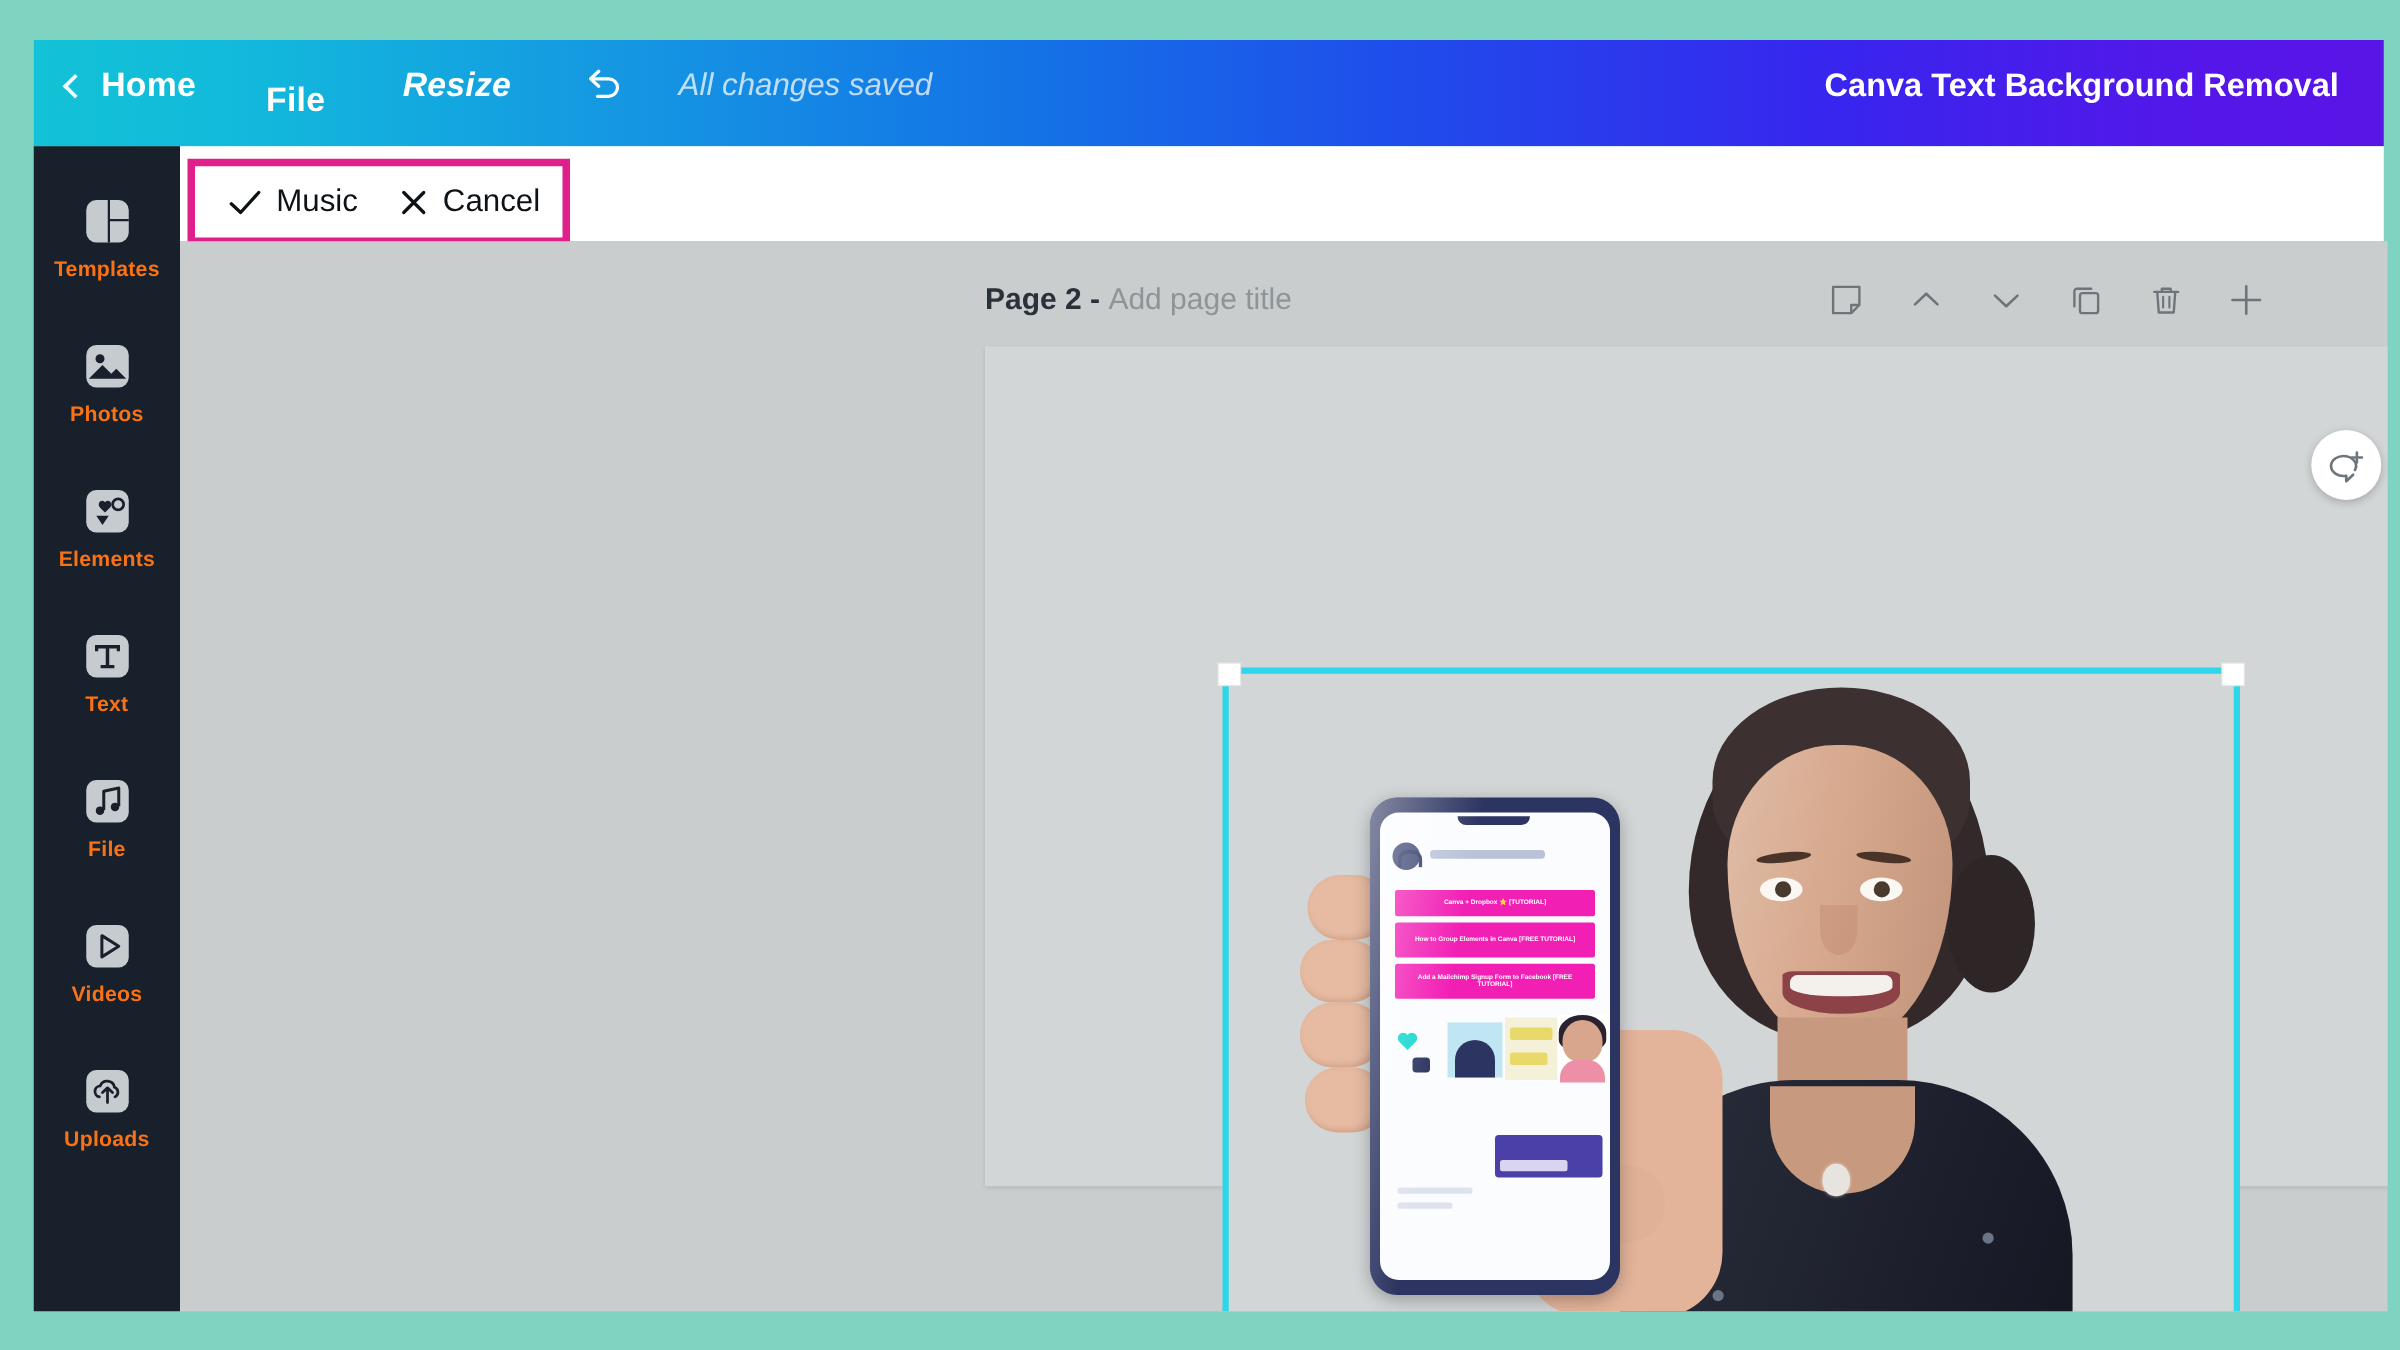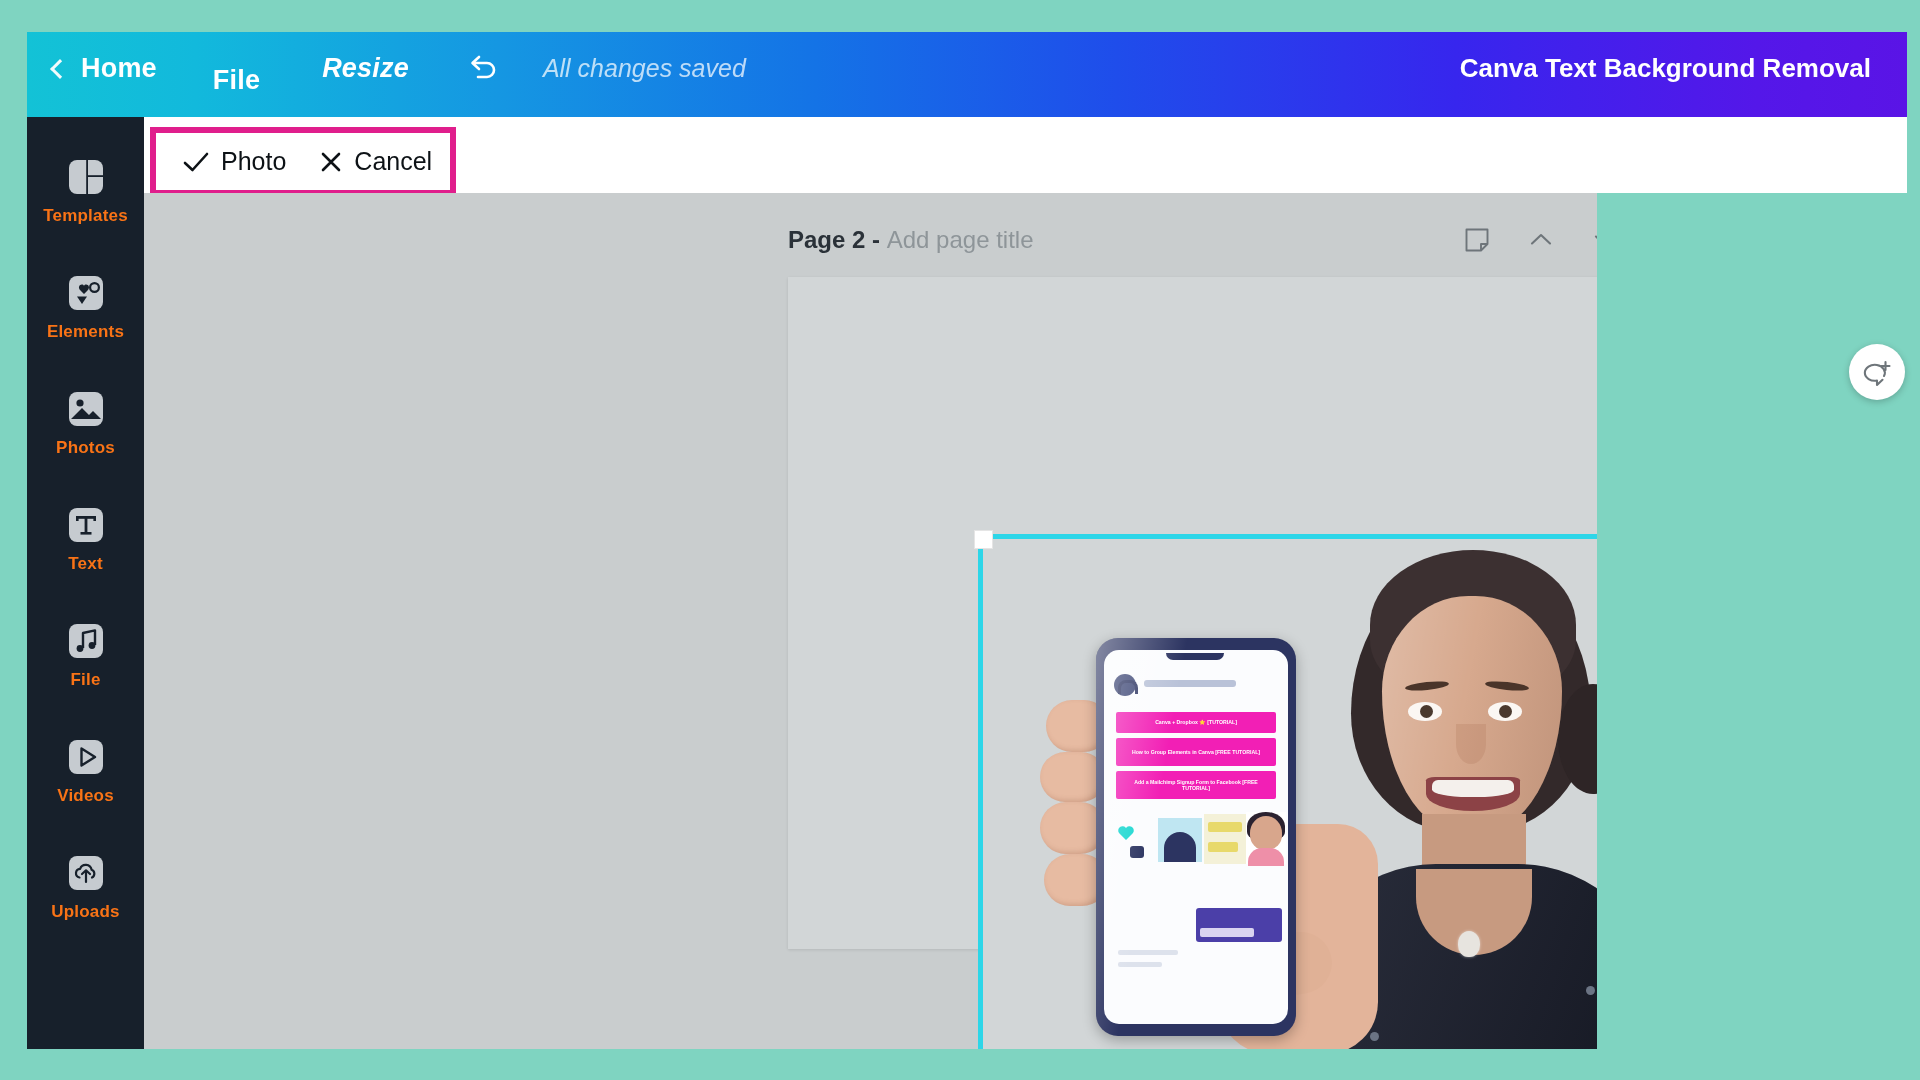--- a/index.html
+++ b/index.html
@@ -544,7 +544,7 @@
           <path d="M2 12 L9.5 19 L24 3" stroke="#0D1216" stroke-width="2.6" fill="none" stroke-linecap="round" stroke-linejoin="round"></path>
         </svg>
       </span>
-      <span>Photo</span>
+      <span>Music</span>
     </div>
     <div class="dc-btn">
       <span>

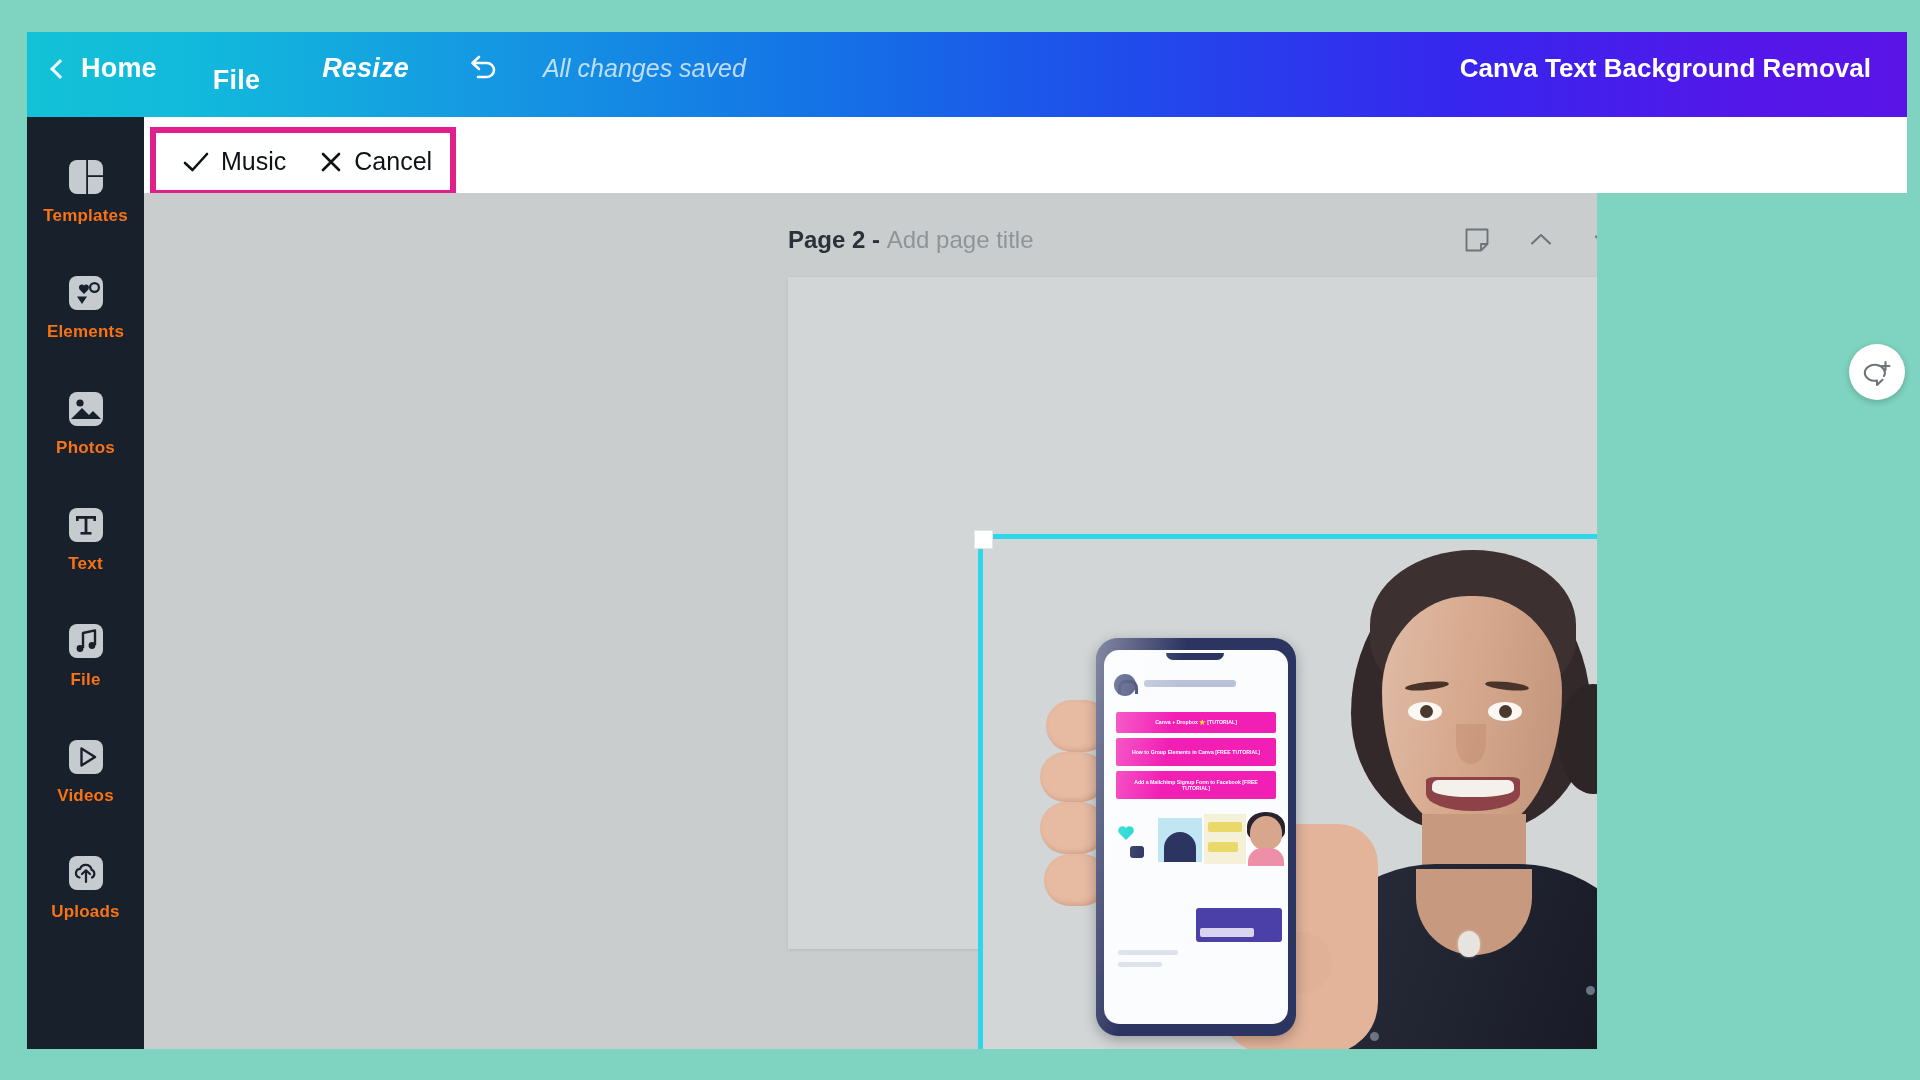--- a/index.html
+++ b/index.html
@@ -137,7 +137,7 @@
   #workspace {
     position: absolute;
     left: 144px; top: 193px;
-    width: 1453px; height: 856px;
+    width: 1766px; height: 856px;
     background: #C9CDCE;
     overflow: hidden;
   }

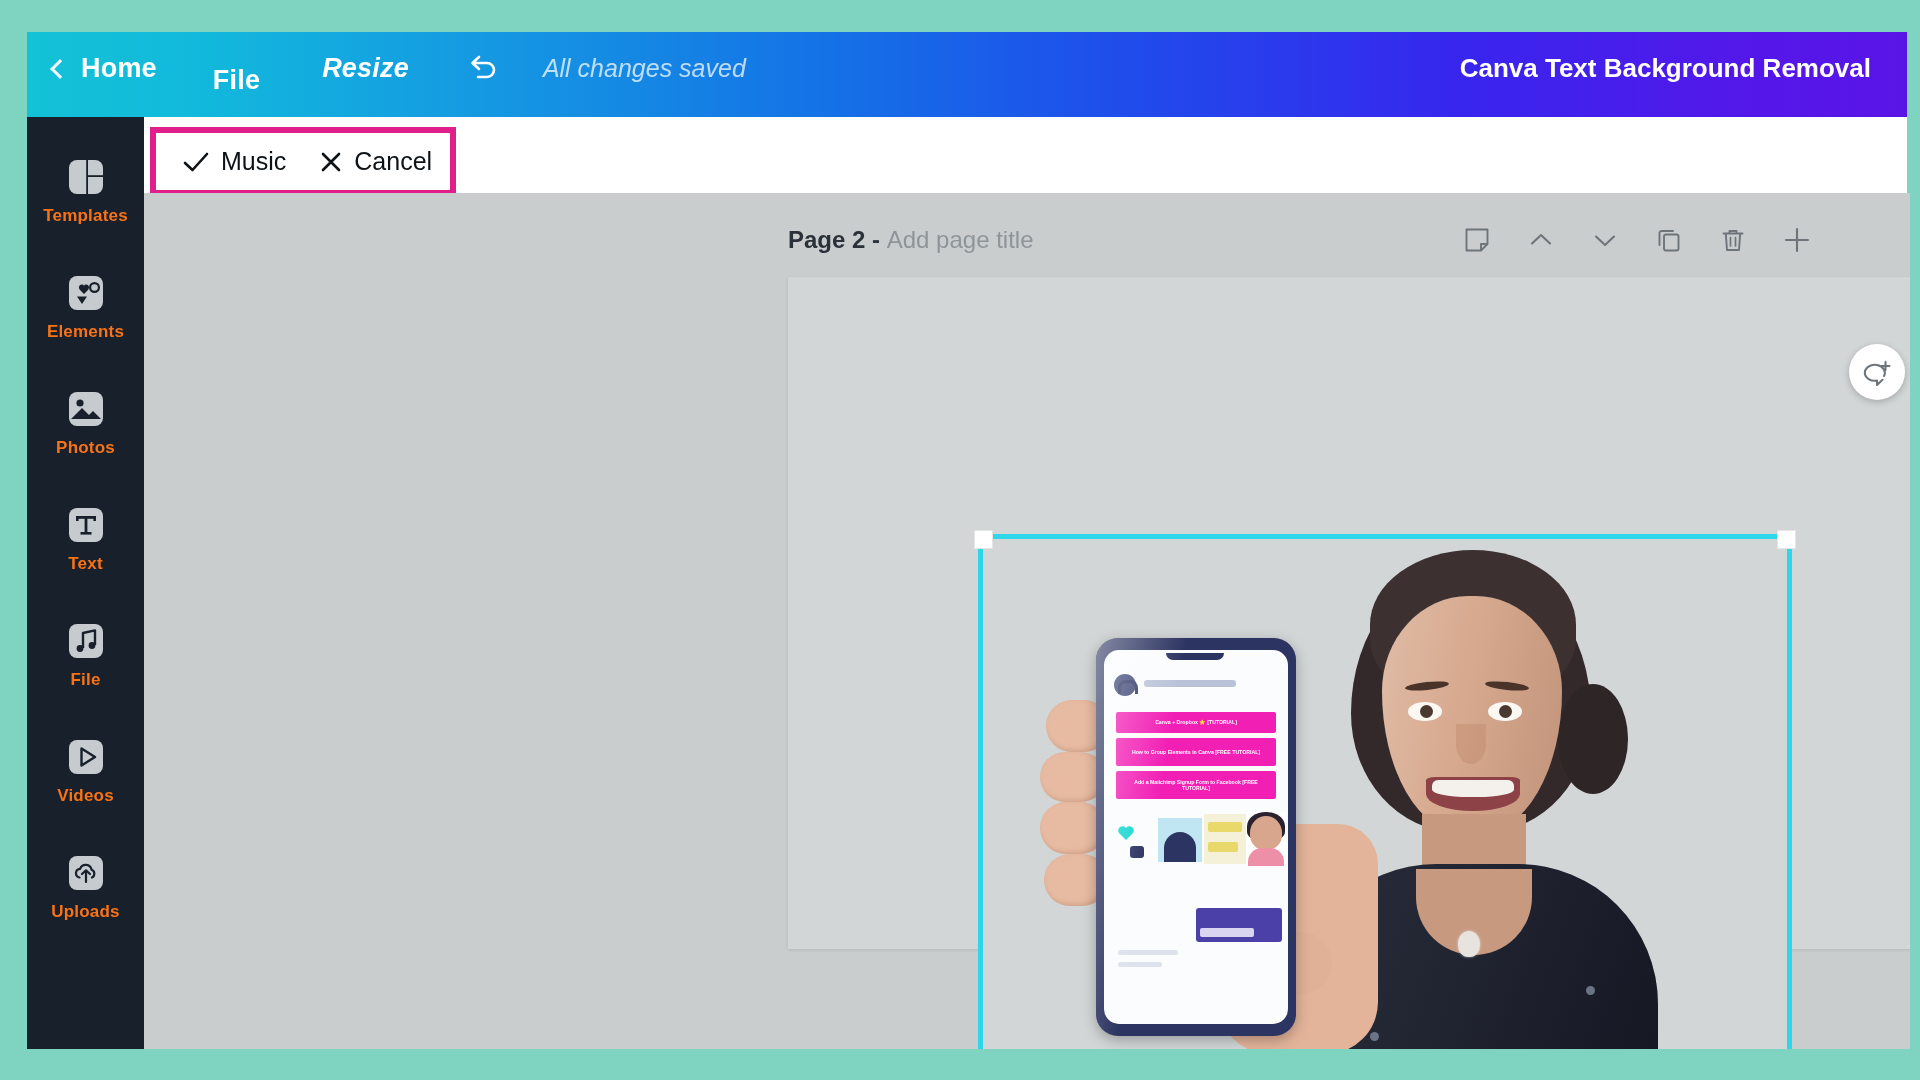--- a/index.html
+++ b/index.html
@@ -466,23 +466,23 @@
       <span class="side-ico">
         <svg width="38" height="38" viewBox="0 0 38 38">
           <rect x="2" y="2" width="34" height="34" rx="8" fill="#C6CBD0"></rect>
-          <path d="M13.5 16.5 c-3-3 -1-6 1.3-6 c1.1 0 1.7.6 2.2 1.2 c.5-.6 1.1-1.2 2.2-1.2 c2.3 0 4.3 3 1.3 6 l-3.5 3.4 Z" fill="#17202B"></path>
-          <circle cx="27.5" cy="13.5" r="4.4" fill="none" stroke="#17202B" stroke-width="2.2"></circle>
-          <path d="M15 30 L10 22.5 L20 22.5 Z" fill="#17202B"></path>
-        </svg>
-      </span>
-      <span class="side-label">Elements</span>
+          <circle cx="13" cy="13" r="3.6" fill="#17202B"></circle>
+          <path d="M4 29 L15 18 L22 25 L26 21 L34 29 Z" fill="#17202B"></path>
+        </svg>
+      </span>
+      <span class="side-label">Photos</span>
     </div>
 
     <div class="side-item">
       <span class="side-ico">
         <svg width="38" height="38" viewBox="0 0 38 38">
           <rect x="2" y="2" width="34" height="34" rx="8" fill="#C6CBD0"></rect>
-          <circle cx="13" cy="13" r="3.6" fill="#17202B"></circle>
-          <path d="M4 29 L15 18 L22 25 L26 21 L34 29 Z" fill="#17202B"></path>
-        </svg>
-      </span>
-      <span class="side-label">Photos</span>
+          <path d="M13.5 16.5 c-3-3 -1-6 1.3-6 c1.1 0 1.7.6 2.2 1.2 c.5-.6 1.1-1.2 2.2-1.2 c2.3 0 4.3 3 1.3 6 l-3.5 3.4 Z" fill="#17202B"></path>
+          <circle cx="27.5" cy="13.5" r="4.4" fill="none" stroke="#17202B" stroke-width="2.2"></circle>
+          <path d="M15 30 L10 22.5 L20 22.5 Z" fill="#17202B"></path>
+        </svg>
+      </span>
+      <span class="side-label">Elements</span>
     </div>
 
     <div class="side-item">

